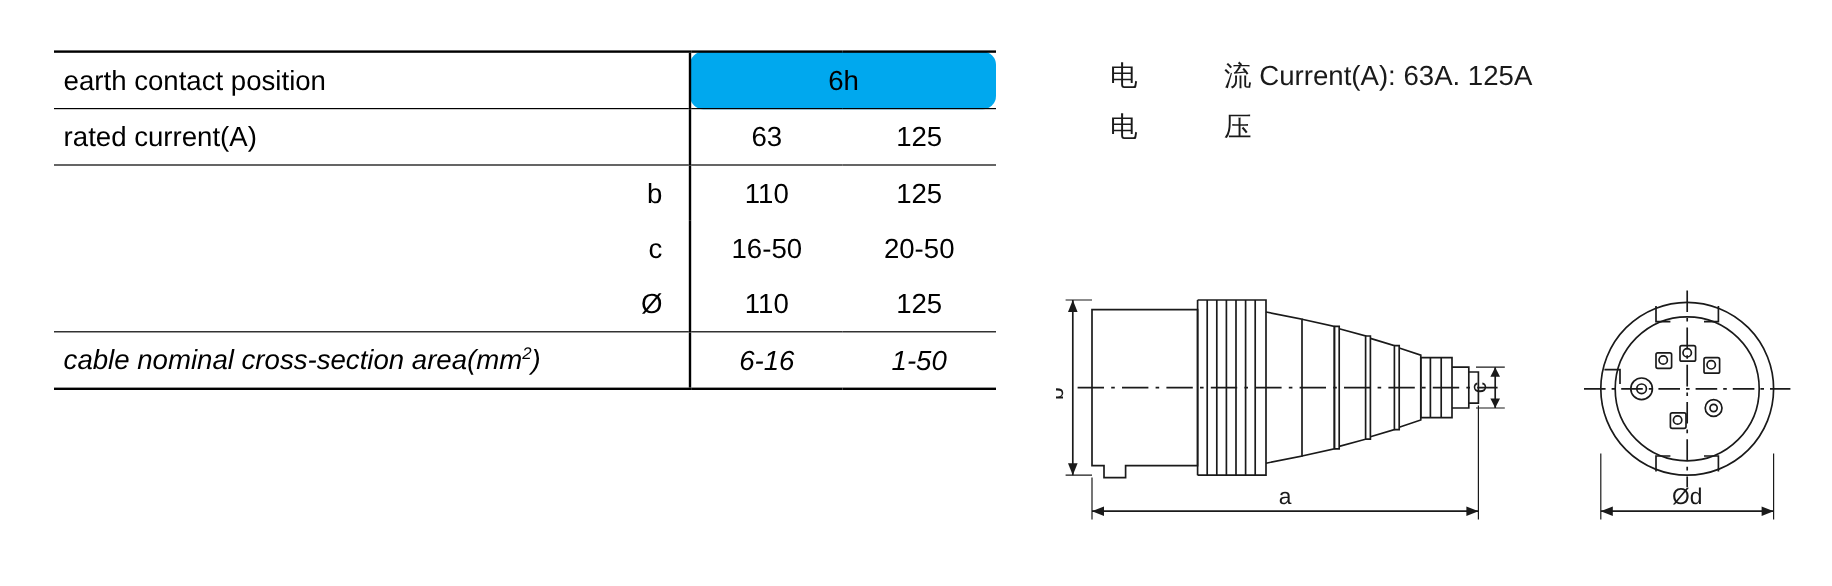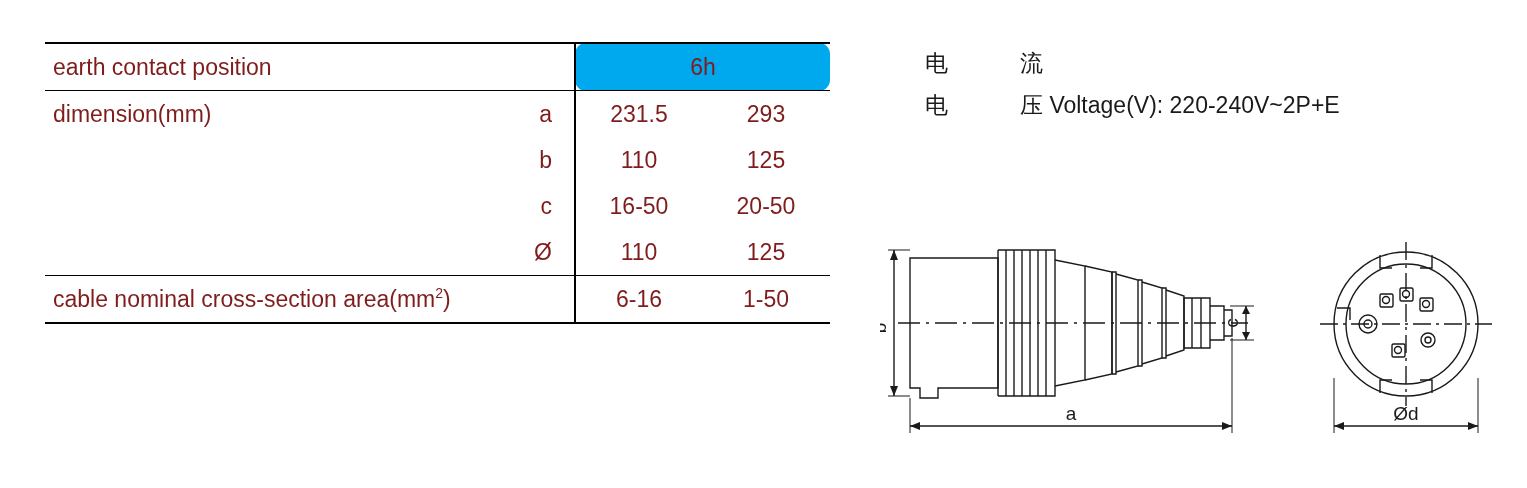--- a/index.html
+++ b/index.html
@@ -26,7 +26,7 @@
     border:0;
     padding:0;
     font-size:23px;
-    color:#7f1d1d;
+    color:#000000;
     height:46px;
     vertical-align:middle;
   }

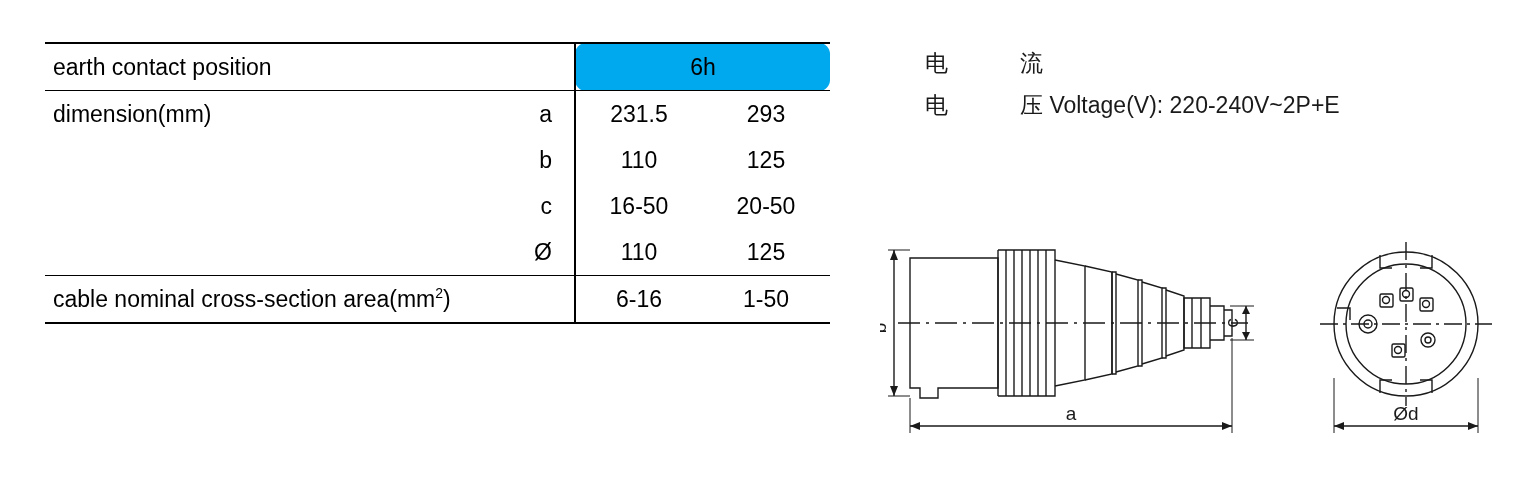--- a/index.html
+++ b/index.html
@@ -148,6 +148,7 @@
     <span class="cn-pair">
       <span class="c1">电</span><span class="c2">流</span>
     </span>
+    <span>Current(A): 63A. 125A</span>
   </div>
   <div class="info-line">
     <span class="cn-pair">

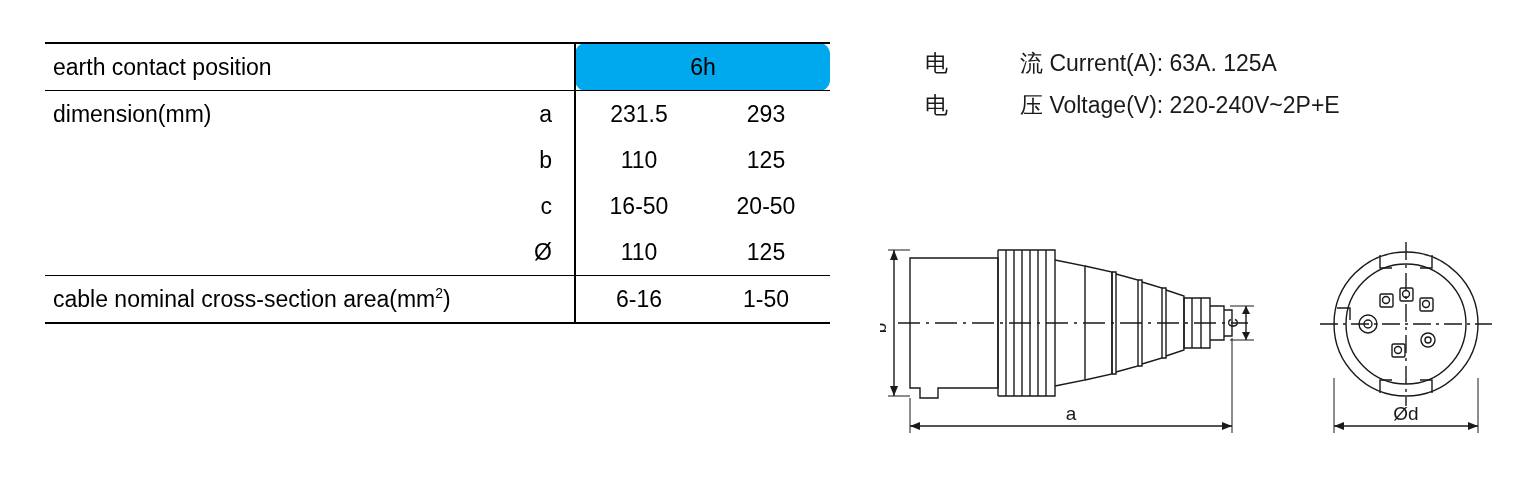--- a/index.html
+++ b/index.html
@@ -104,6 +104,11 @@
         <td class="hdr-blue bt thin-b bl" colspan="2">6h</td>
       </tr>
 
+      <tr>
+        <td class="cell-label thin-b">rated current(A)</td>
+        <td class="cell-val thin-b bl">63</td>
+        <td class="cell-val thin-b">125</td>
+      </tr>
 
 
       <tr>

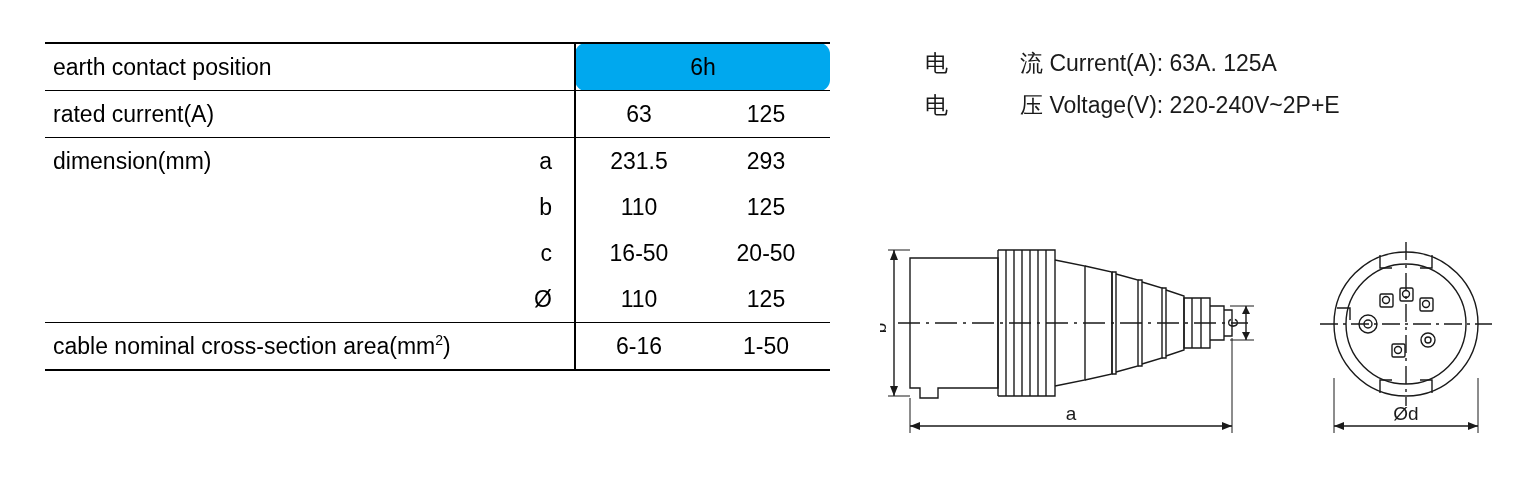--- a/index.html
+++ b/index.html
@@ -159,7 +159,6 @@
     <span class="cn-pair">
       <span class="c1">电</span><span class="c2">压</span>
     </span>
-    <span>Voltage(V): 220-240V~2P+E</span>
   </div>
 </div>
 

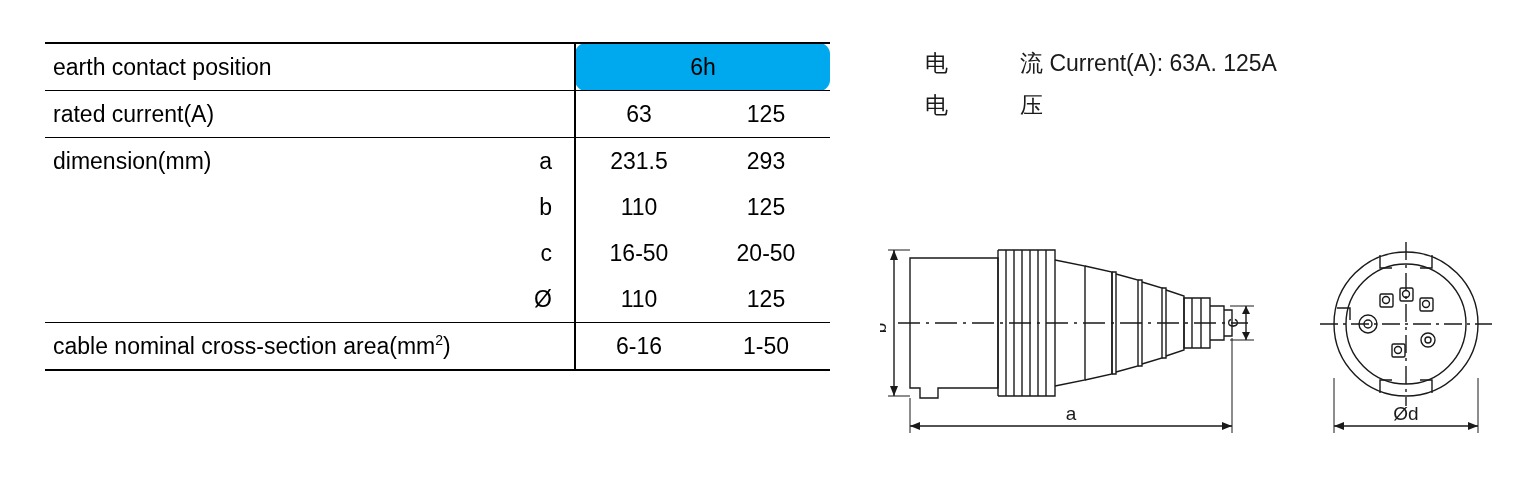--- a/index.html
+++ b/index.html
@@ -111,14 +111,6 @@
       </tr>
 
 
-      <tr>
-        <td class="cell-label" style="position:relative;">
-          <span>dimension(mm)</span>
-          <span style="position:absolute;right:22px;top:0;line-height:46px;">a</span>
-        </td>
-        <td class="cell-val bl">231.5</td>
-        <td class="cell-val">293</td>
-      </tr>
 
       <tr>
         <td class="cell-sub">b</td>

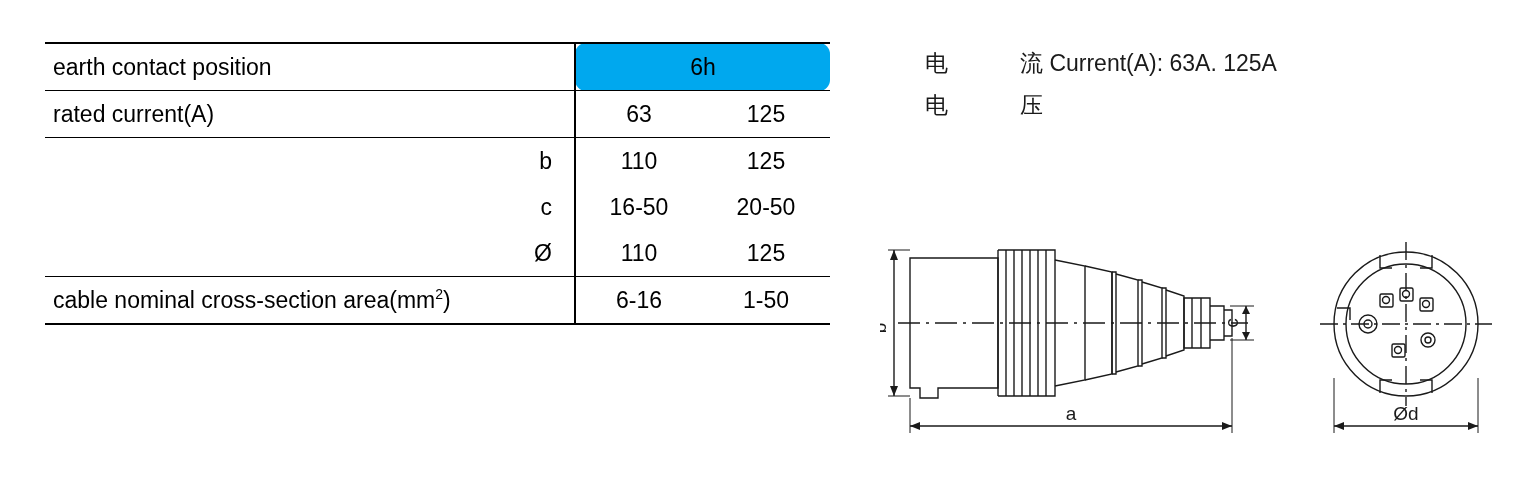--- a/index.html
+++ b/index.html
@@ -42,7 +42,7 @@
     text-align:center;
   }
   .bt{border-top:2px solid #000 !important;}
-  .bb{border-bottom:2px solid #000 !important;}
+  .bb{border-bottom:2px solid #000 !important;font-style:italic;}
   .bl{border-left:2px solid #000 !important;border-radius:11px;}
   .thin-b{border-bottom:1.5px solid #000 !important;}
   .hdr-blue{

